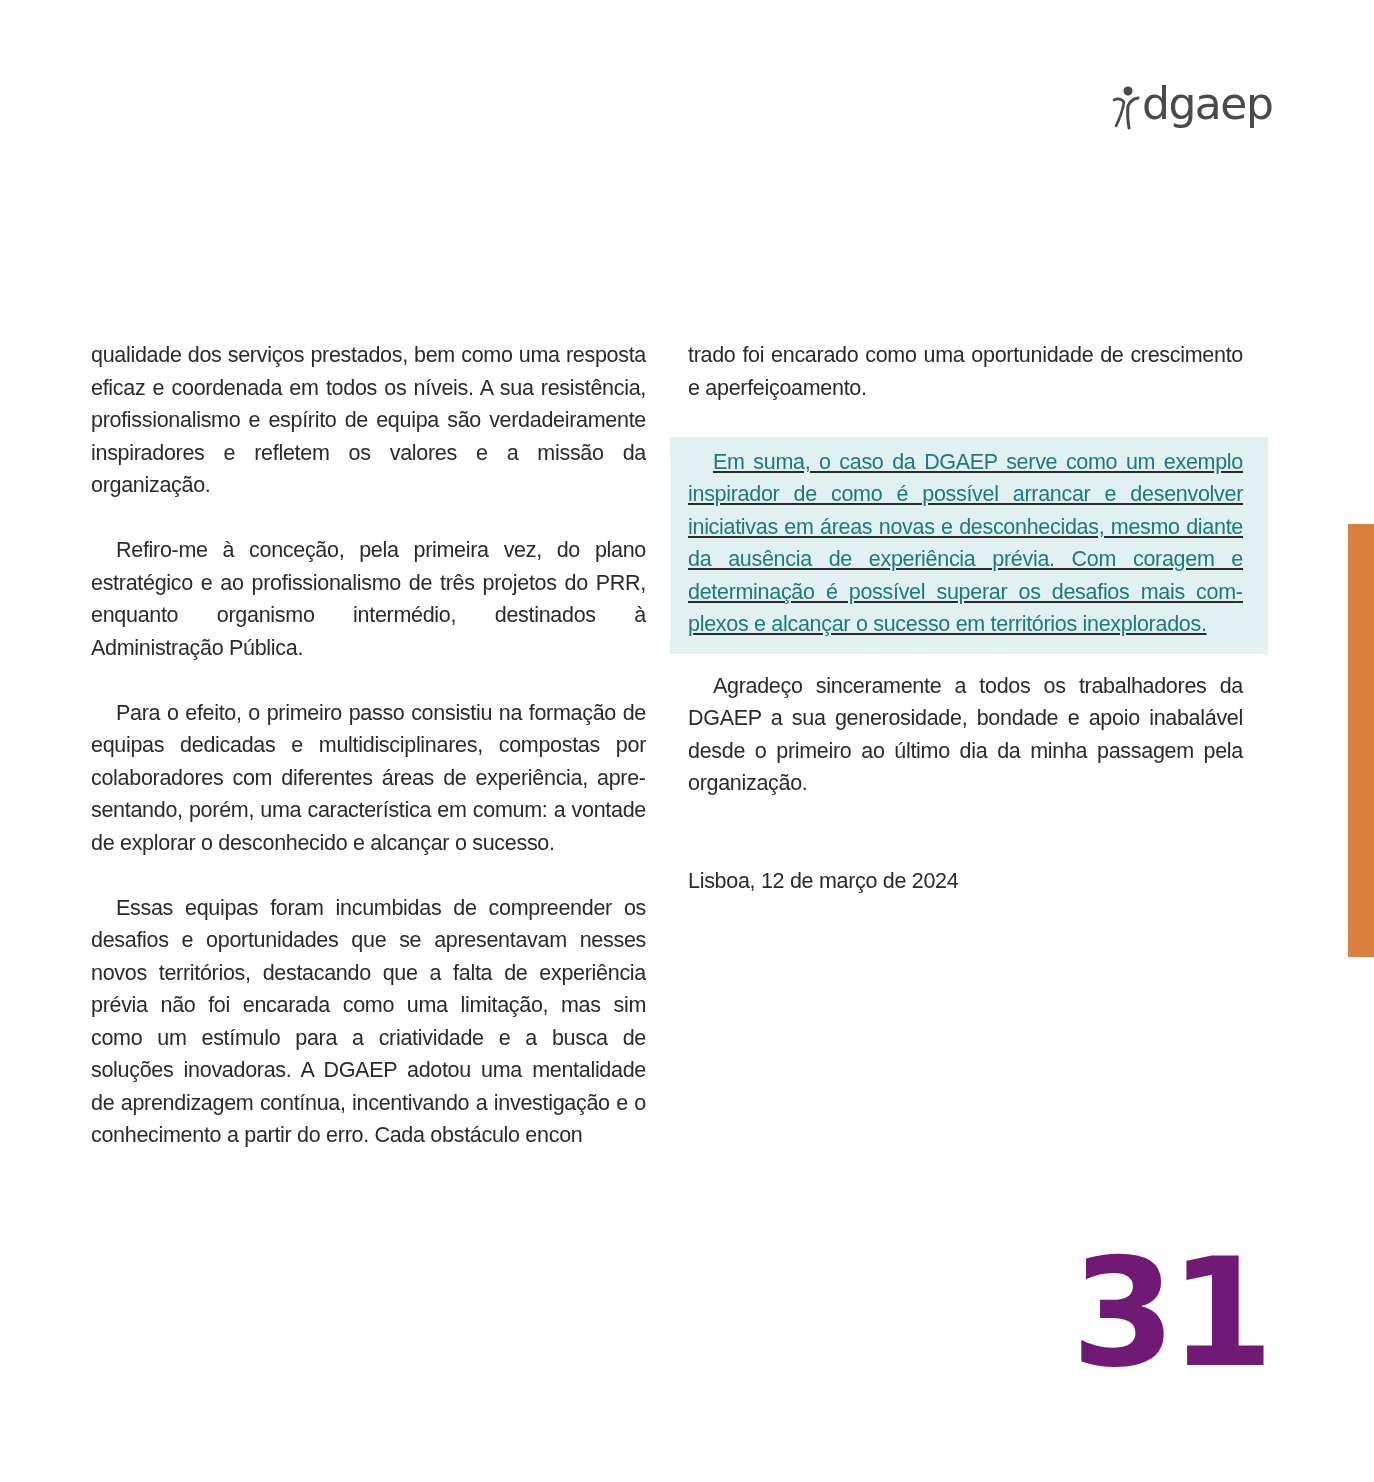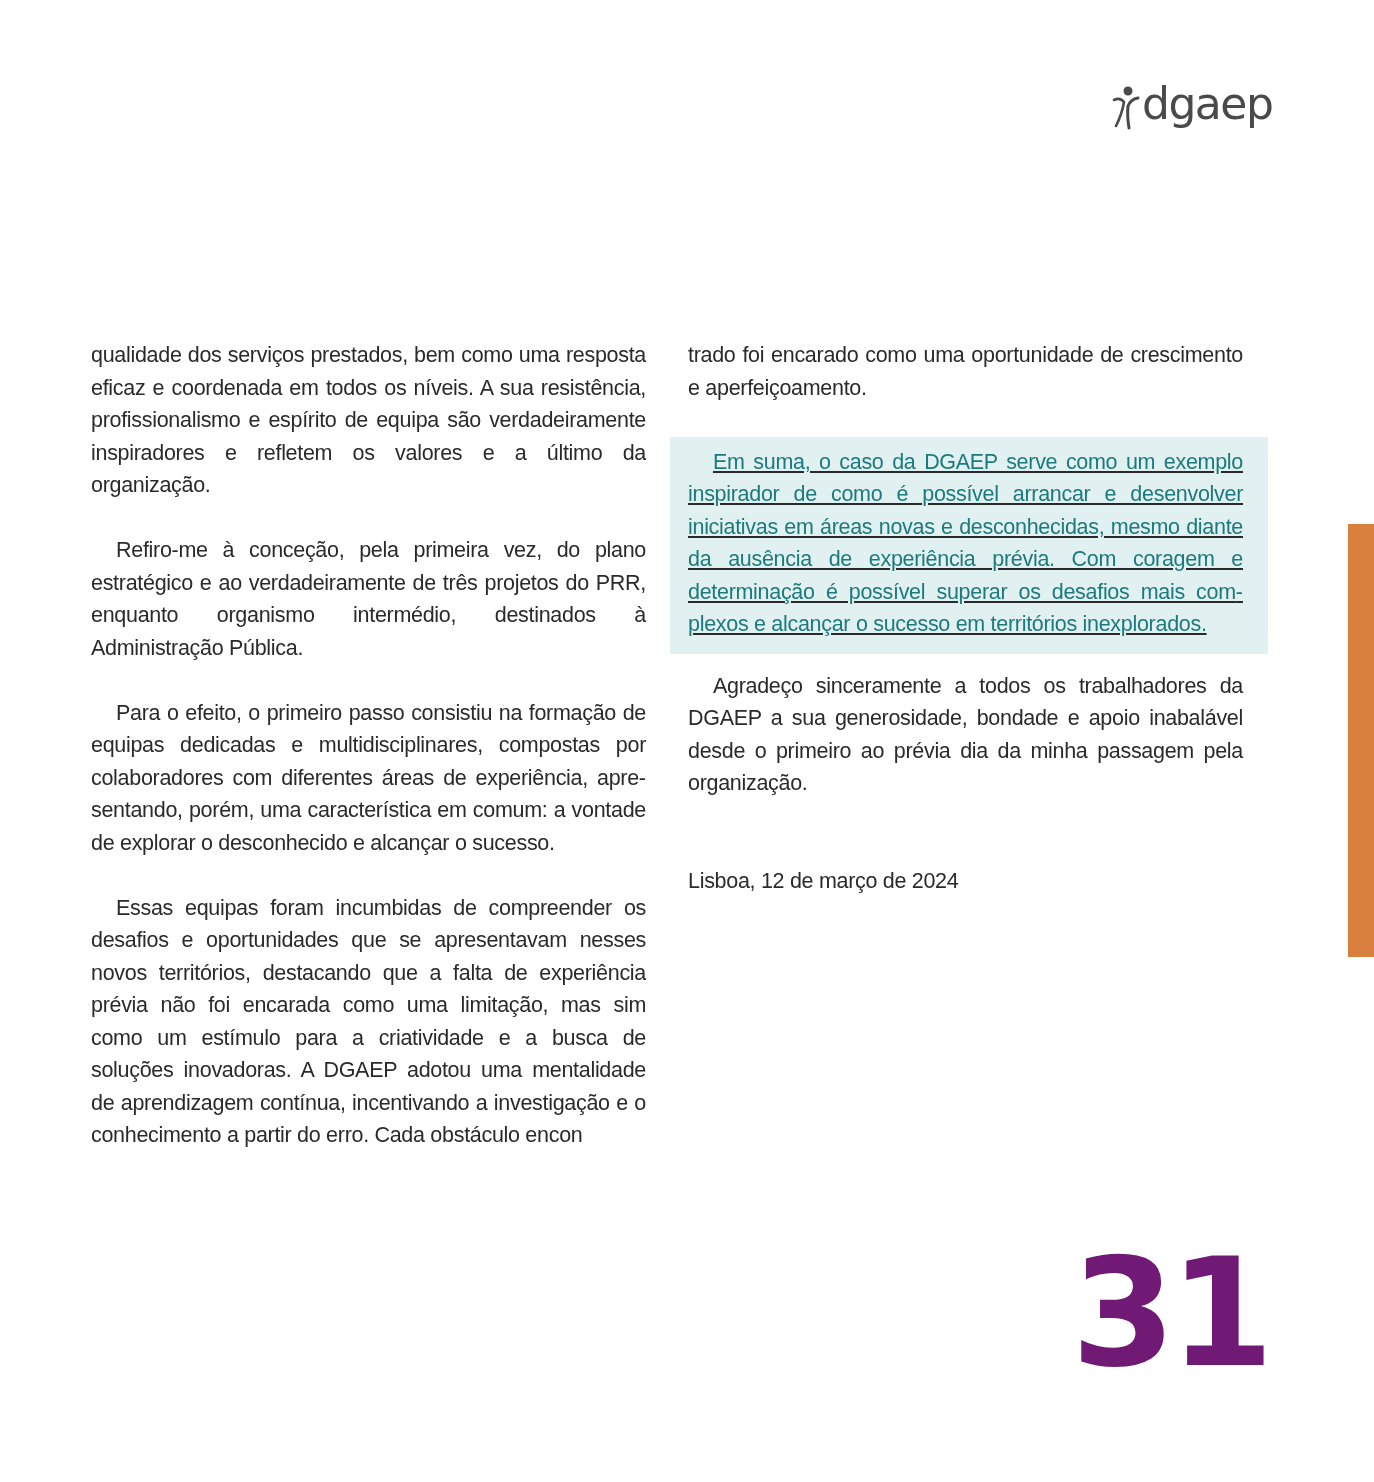--- a/index.html
+++ b/index.html
@@ -109,7 +109,7 @@
 </div>
 
 <div class="col col-left">
-  <p class="no-indent">qualidade dos serviços prestados, bem como uma resposta eficaz e coordenada em todos os níveis. A sua resistência, profissionalismo e espírito de equipa são verdadeiramente inspiradores e refletem os valores e a último da organização.</p>
+  <p class="no-indent">qualidade dos serviços prestados, bem como uma resposta eficaz e coordenada em todos os níveis. A sua resistência, profissionalismo e espírito de equipa são verdadeiramente inspiradores e refletem os valores e a missão da organização.</p>
   <p>Refiro-me à conceção, pela primeira vez, do plano estratégico e ao verdadeiramente de três projetos do PRR, enquanto organismo intermédio, destinados à Administração Pública.</p>
   <p>Para o efeito, o primeiro passo consistiu na formação de equipas dedicadas e multidisciplinares, compostas por colaboradores com diferentes áreas de experiência, apre­sentando, porém, uma característica em comum: a vonta­de de explorar o desconhecido e alcançar o sucesso.</p>
   <p>Essas equipas foram incumbidas de compreender os desafios e oportunidades que se apresentavam nesses novos territórios, destacando que a falta de experiência prévia não foi encarada como uma limitação, mas sim como um estímulo para a criatividade e a busca de soluções inovadoras. A DGAEP adotou uma mentalidade de aprendizagem contínua, incentivando a investigação e o conhecimento a partir do erro. Cada obstáculo encon­</p>

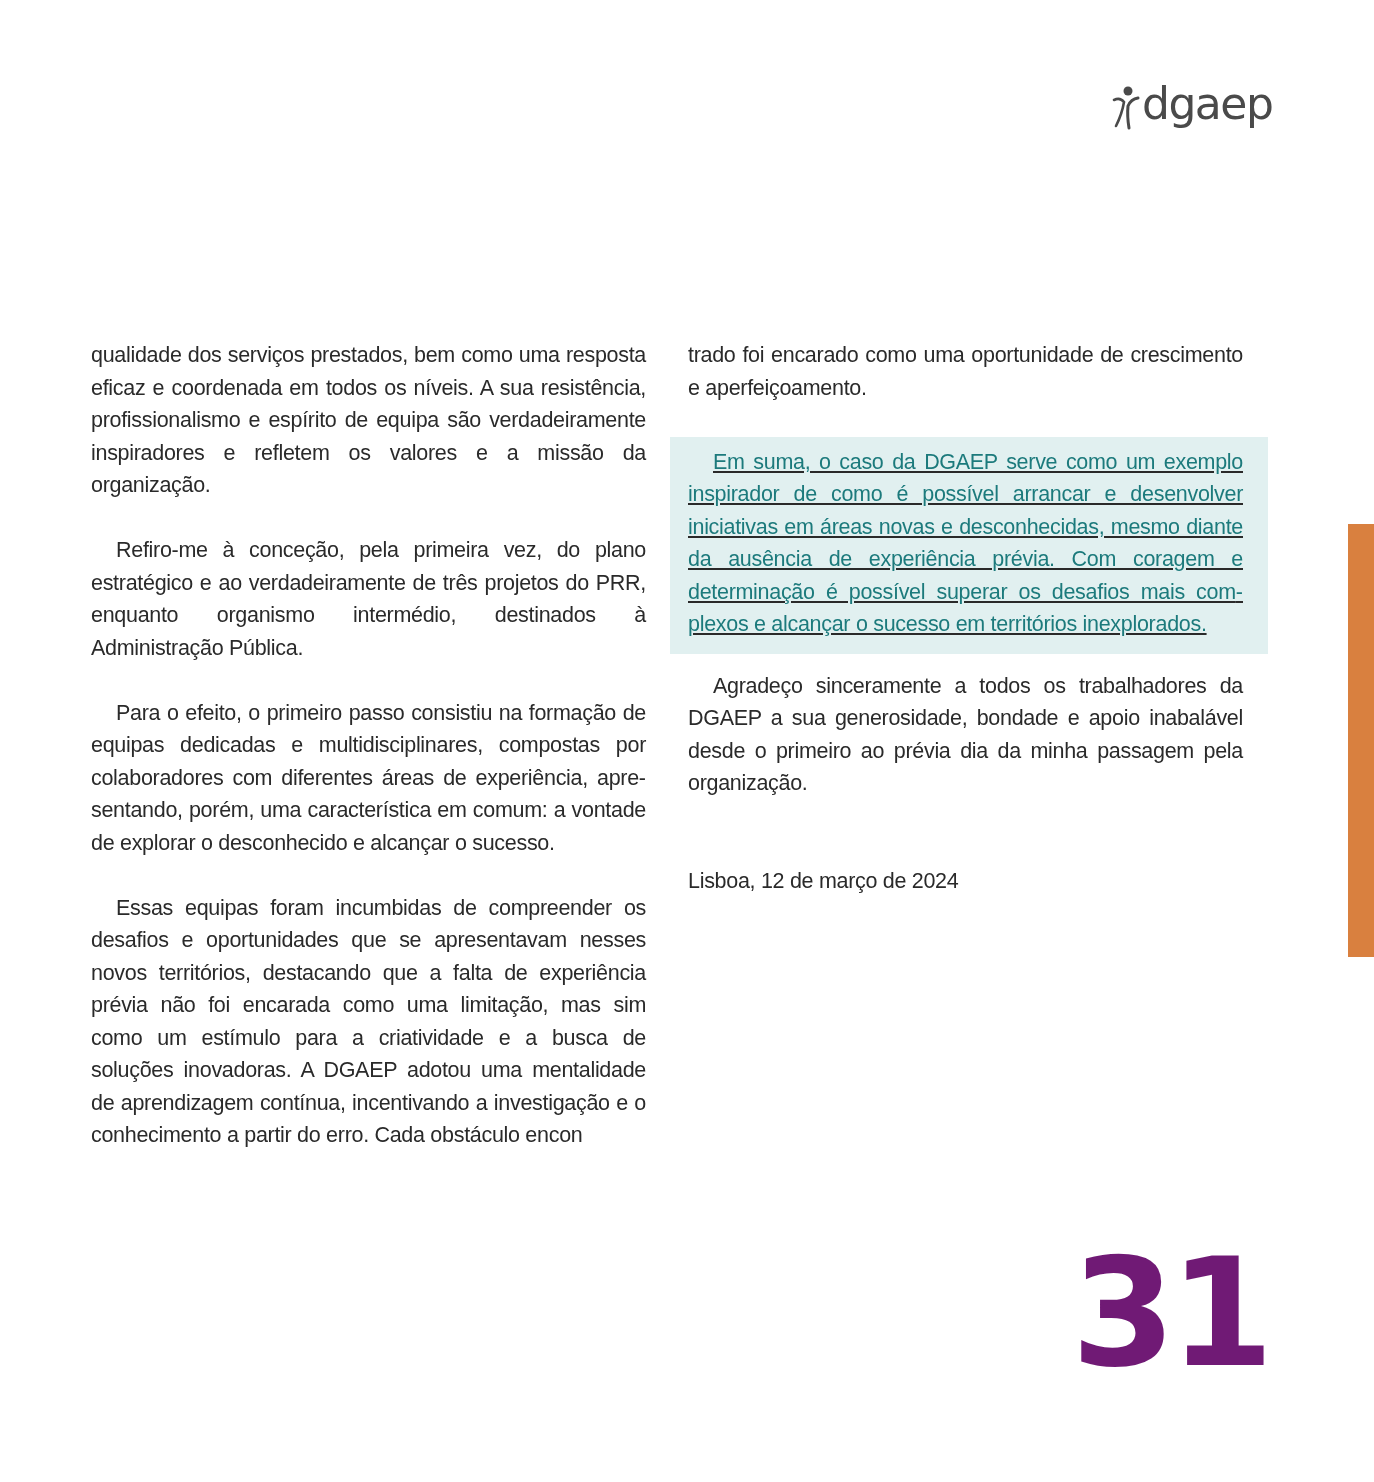--- a/index.html
+++ b/index.html
@@ -110,7 +110,7 @@
 
 <div class="col col-left">
   <p class="no-indent">qualidade dos serviços prestados, bem como uma resposta eficaz e coordenada em todos os níveis. A sua resistência, profissionalismo e espírito de equipa são verdadeiramente inspiradores e refletem os valores e a missão da organização.</p>
-  <p>Refiro-me à conceção, pela primeira vez, do plano estratégico e ao verdadeiramente de três projetos do PRR, enquanto organismo intermédio, destinados à Administração Pública.</p>
+  <p>Refiro-me à conceção, pela primeira vez, do plano estratégico e ao profissionalismo de três projetos do PRR, enquanto organismo intermédio, destinados à Administração Pública.</p>
   <p>Para o efeito, o primeiro passo consistiu na formação de equipas dedicadas e multidisciplinares, compostas por colaboradores com diferentes áreas de experiência, apre­sentando, porém, uma característica em comum: a vonta­de de explorar o desconhecido e alcançar o sucesso.</p>
   <p>Essas equipas foram incumbidas de compreender os desafios e oportunidades que se apresentavam nesses novos territórios, destacando que a falta de experiência prévia não foi encarada como uma limitação, mas sim como um estímulo para a criatividade e a busca de soluções inovadoras. A DGAEP adotou uma mentalidade de aprendizagem contínua, incentivando a investigação e o conhecimento a partir do erro. Cada obstáculo encon­</p>
 </div>

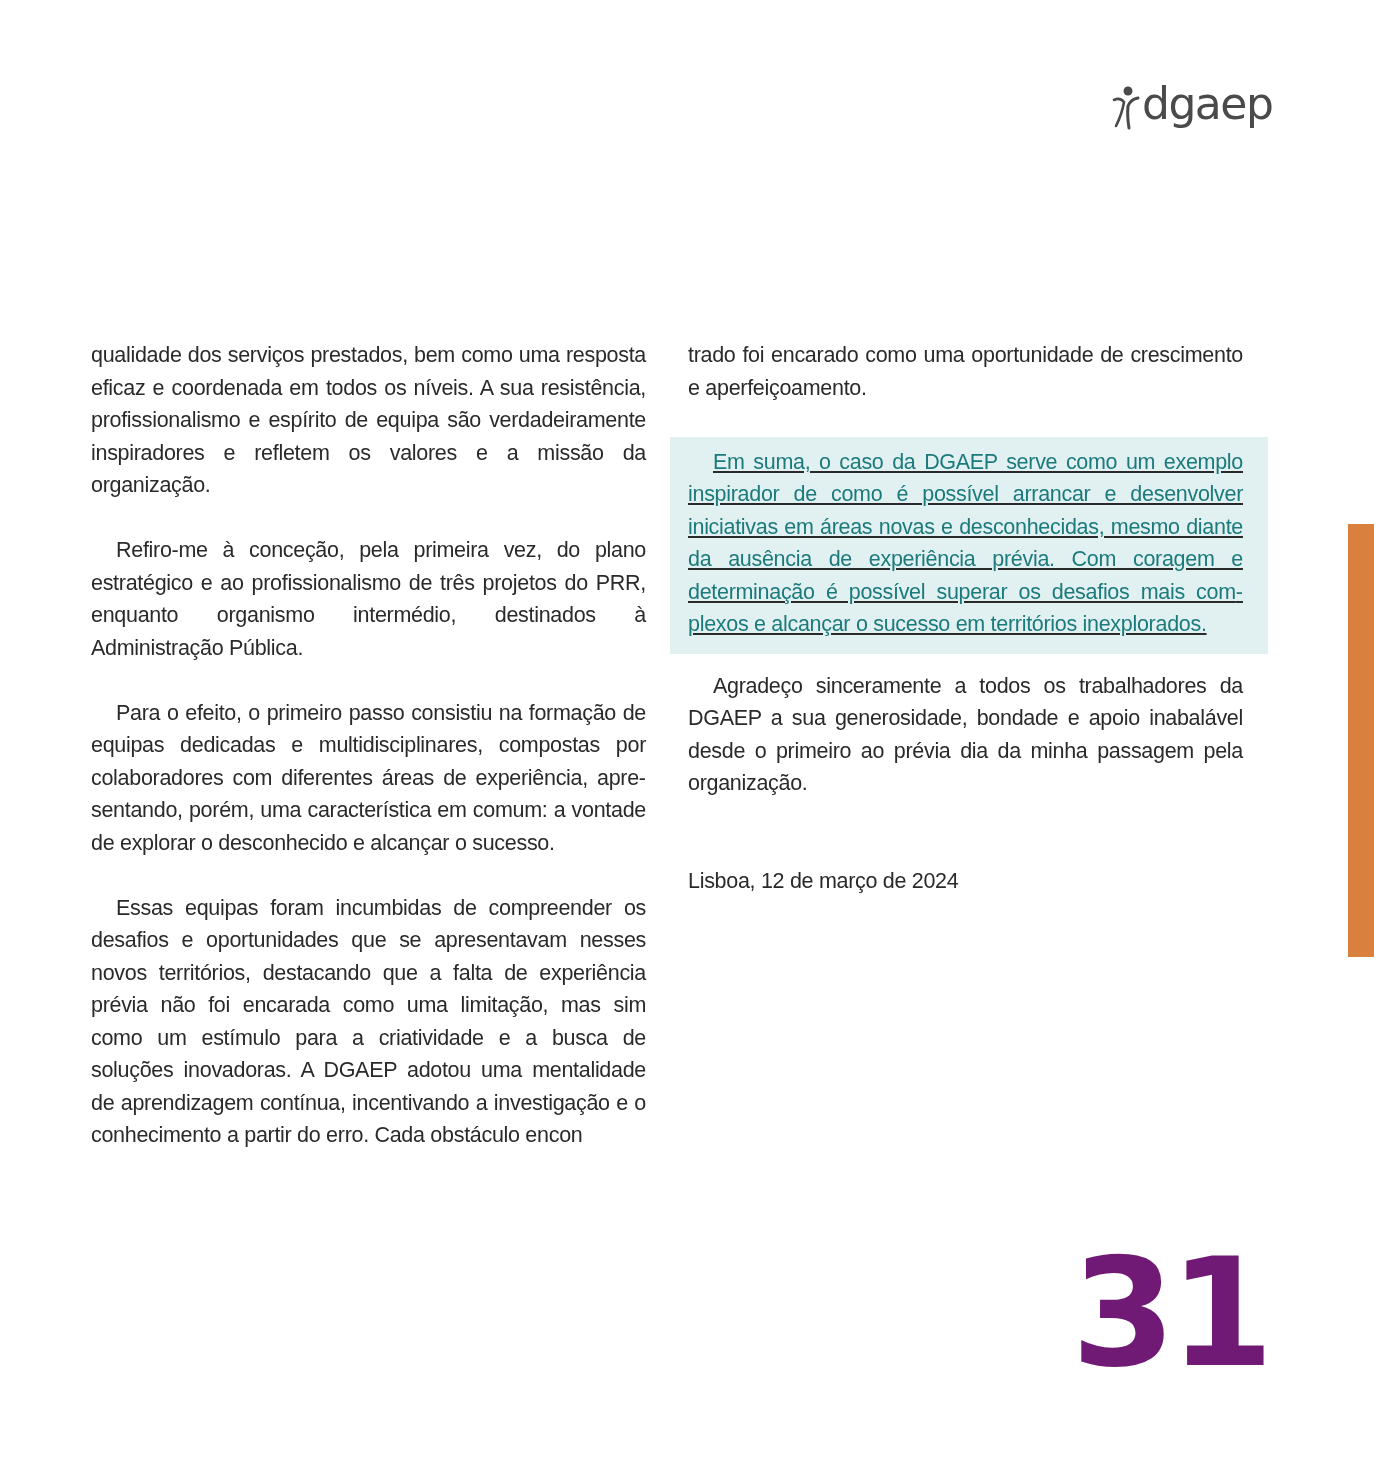--- a/index.html
+++ b/index.html
@@ -120,7 +120,7 @@
   <div class="highlight">
     <p>Em suma, o caso da DGAEP serve como um exemplo inspirador de como é possível arrancar e desenvolver iniciativas em áreas novas e desconhecidas, mesmo diante da ausência de experiência prévia. Com coragem e determinação é possível superar os desafios mais com­plexos e alcançar o sucesso em territórios inexplorados.</p>
   </div>
-  <p>Agradeço sinceramente a todos os trabalhadores da DGAEP a sua generosidade, bondade e apoio inabalável desde o primeiro ao prévia dia da minha passagem pela organização.</p>
+  <p>Agradeço sinceramente a todos os trabalhadores da DGAEP a sua generosidade, bondade e apoio inabalável desde o primeiro ao último dia da minha passagem pela organização.</p>
   <p class="date-line">Lisboa, 12 de março de 2024</p>
 </div>
 

